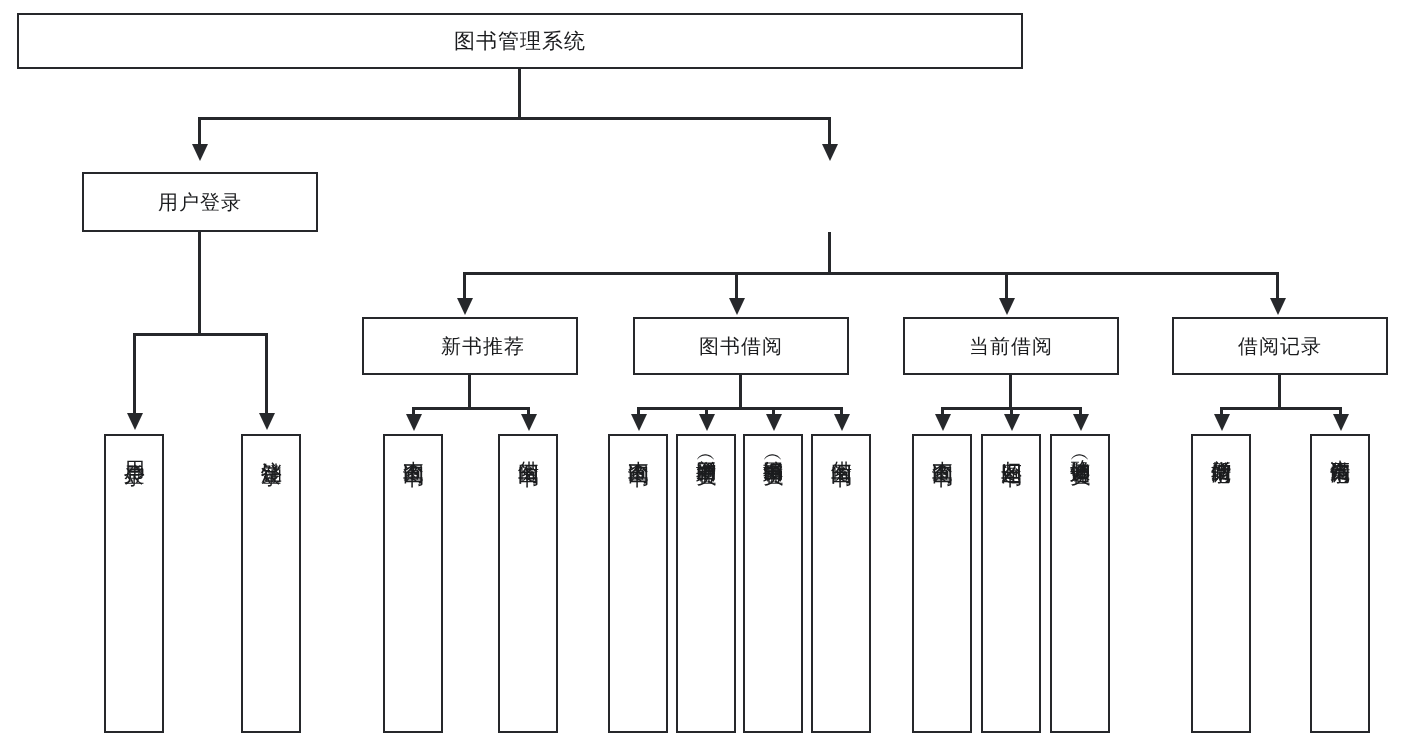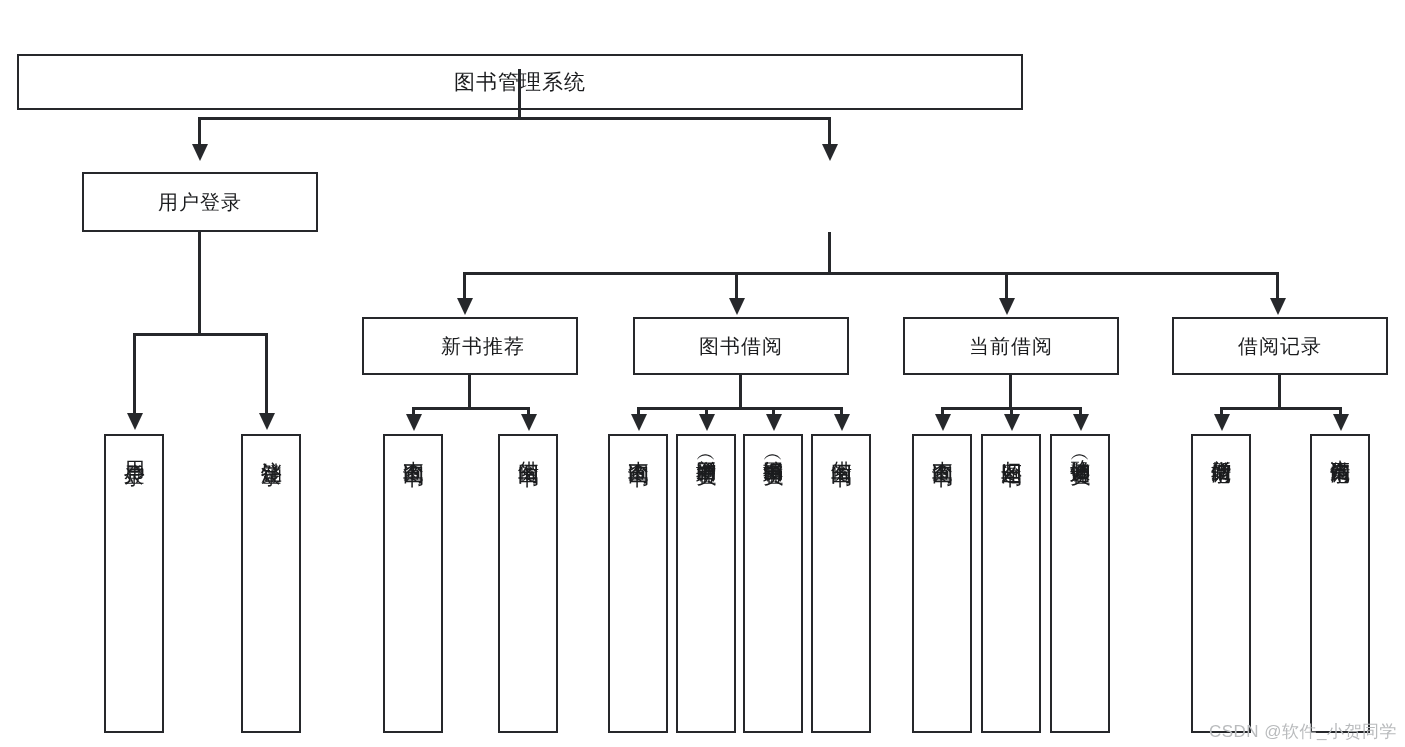--- a/index.html
+++ b/index.html
@@ -73,7 +73,7 @@
 
 <div id="diagram">
 
-  <div class="node horiz root" style="left:17px;top:13px;width:1006px;height:56px;margin-top:41px;">
+  <div class="node horiz root" style="left:17px;top:13px;width:1006px;height:56px;">
     <span>图书管理系统</span>
   </div>
 

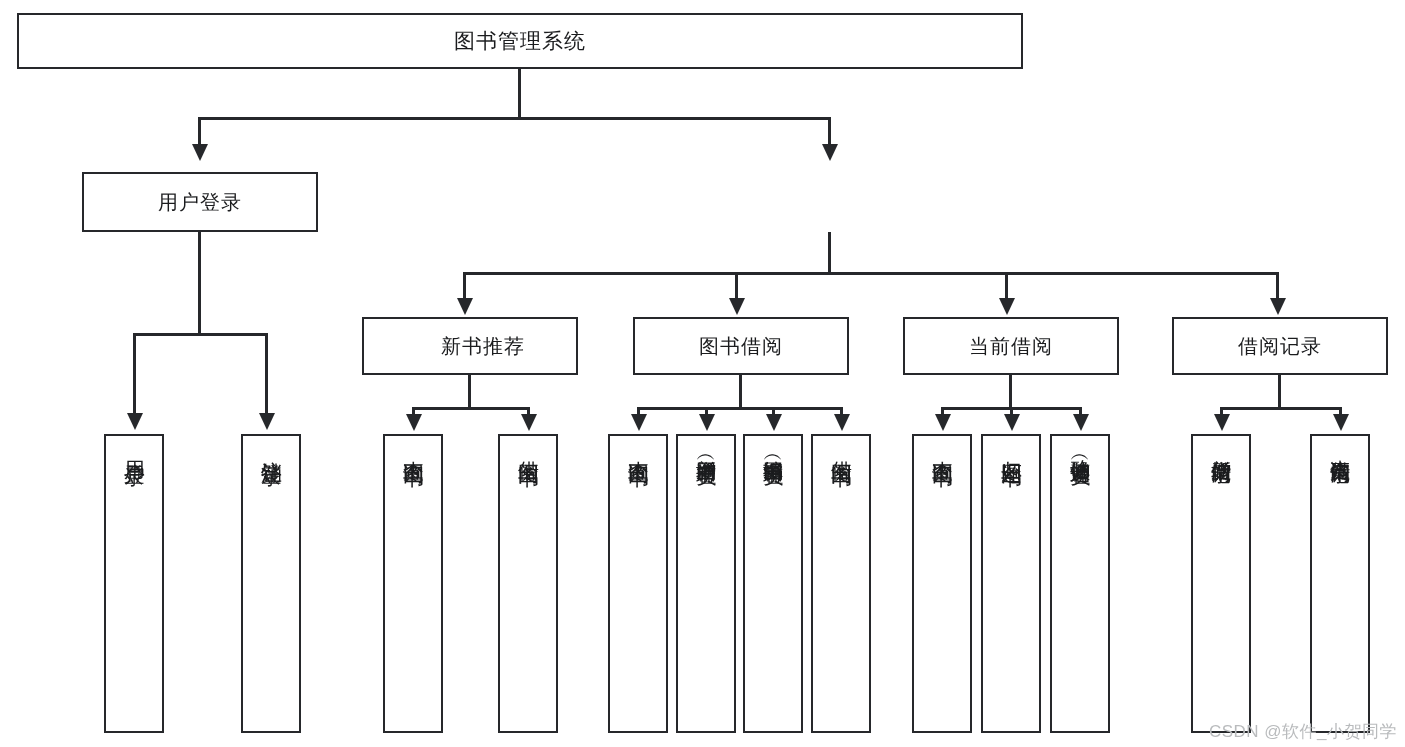--- a/index.html
+++ b/index.html
@@ -205,7 +205,6 @@
     <span class="vlabel tight">查询借阅记录</span>
   </div>
 
-  <div class="watermark">CSDN @软件_小贺同学</div>
 
 </div>
 

